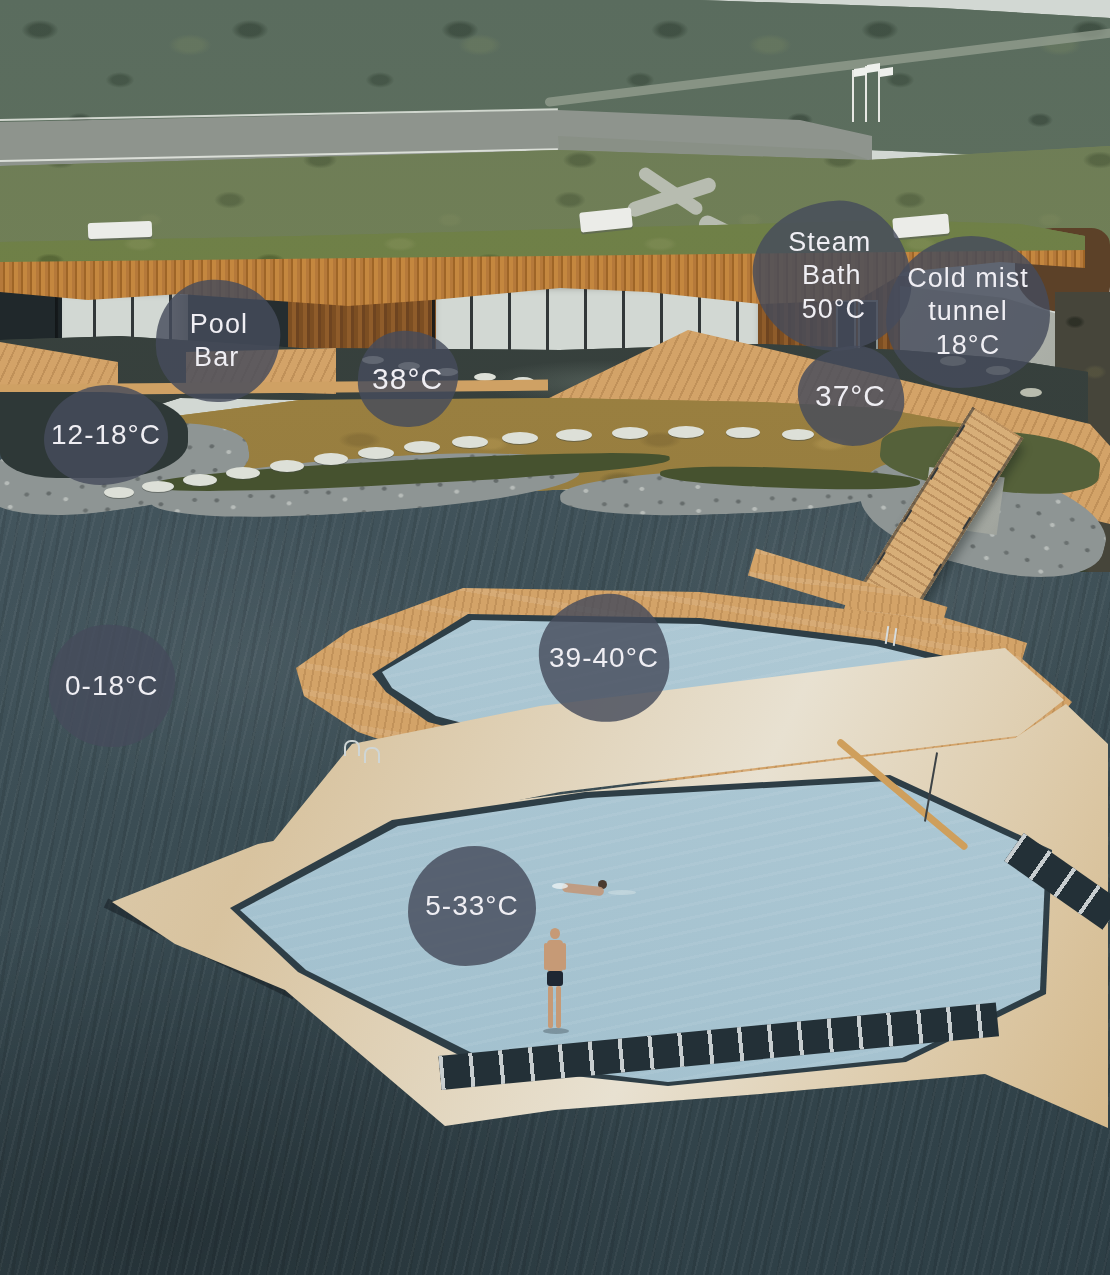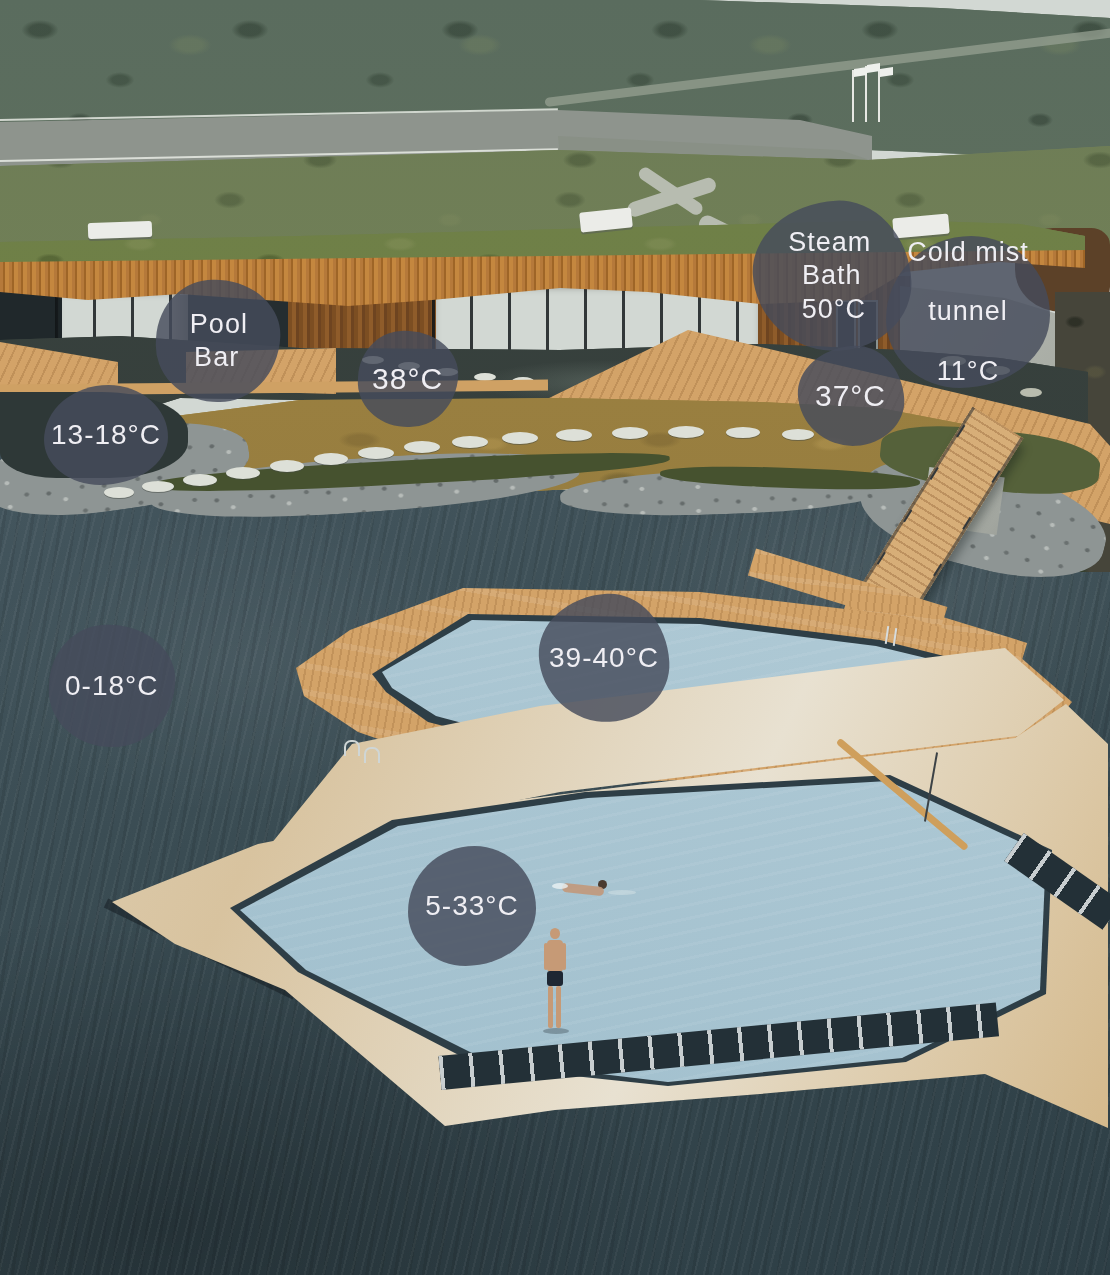--- a/index.html
+++ b/index.html
@@ -302,7 +302,7 @@
         <div class="badge-line">Bath</div>
         <div class="badge-line">50°C</div>
       </div>
-      <div class="badge blob-0" style="left: 968px; top: 312px; width: 164px; height: 152px; font-size: 27px; justify-content: space-between;">
+      <div class="badge blob-0" style="left: 968px; top: 312px; width: 164px; height: 152px; font-size: 27px;">
         <div class="badge-line">Cold mist</div>
         <div class="badge-line">tunnel</div>
         <div class="badge-line">11°C</div>

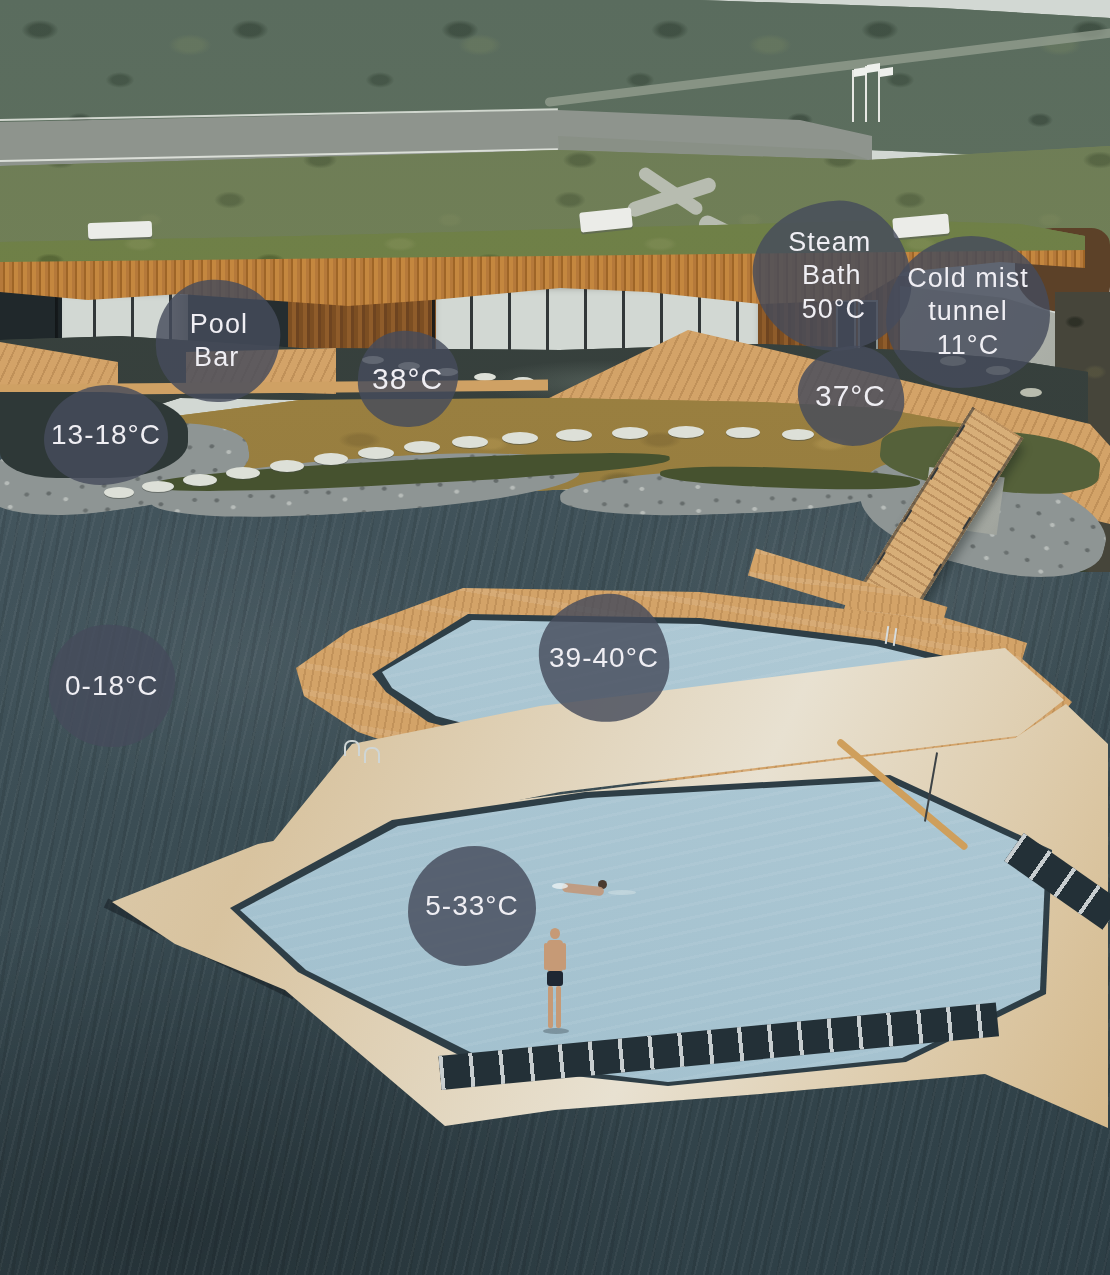--- a/index.html
+++ b/index.html
@@ -305,7 +305,7 @@
       <div class="badge blob-0" style="left: 968px; top: 312px; width: 164px; height: 152px; font-size: 27px;">
         <div class="badge-line">Cold mist</div>
         <div class="badge-line">tunnel</div>
-        <div class="badge-line">11°C</div>
+        <div class="badge-line">18°C</div>
       </div>
       <div class="badge blob-1" style="left: 408px; top: 379px; width: 100px; height: 96px; font-size: 30px;">
         <div class="badge-line">38°C</div>

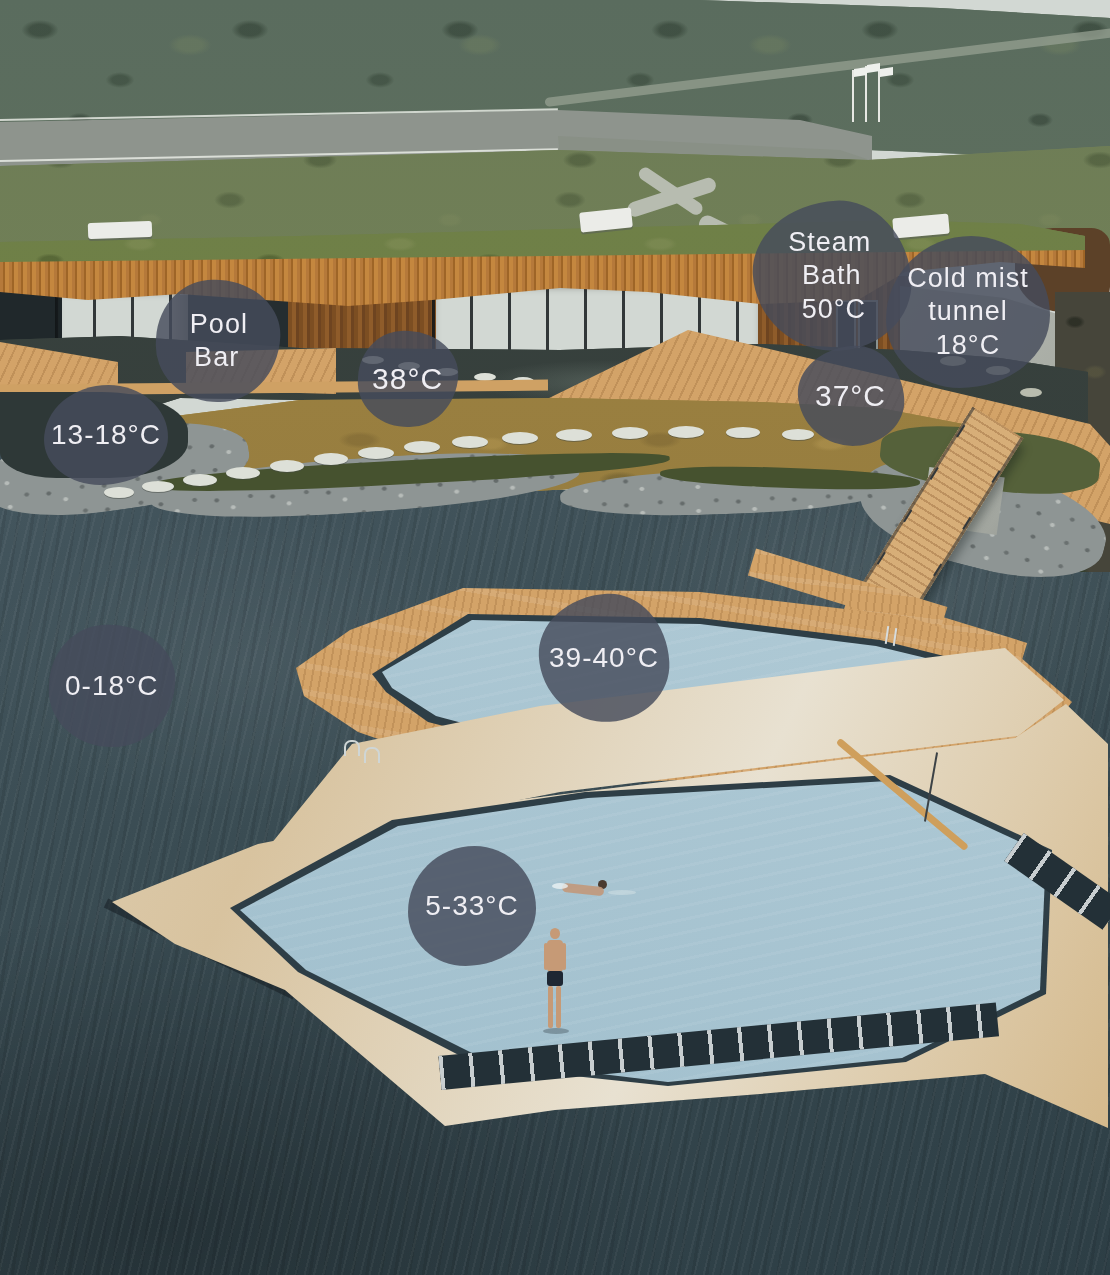--- a/index.html
+++ b/index.html
@@ -314,7 +314,7 @@
         <div class="badge-line">37°C</div>
       </div>
       <div class="badge blob-0" style="left: 106px; top: 435px; width: 124px; height: 100px; font-size: 28px;">
-        <div class="badge-line">13-18°C</div>
+        <div class="badge-line">12-18°C</div>
       </div>
       <div class="badge blob-1" style="left: 112px; top: 686px; width: 126px; height: 122px; font-size: 28px;">
         <div class="badge-line">0-18°C</div>

